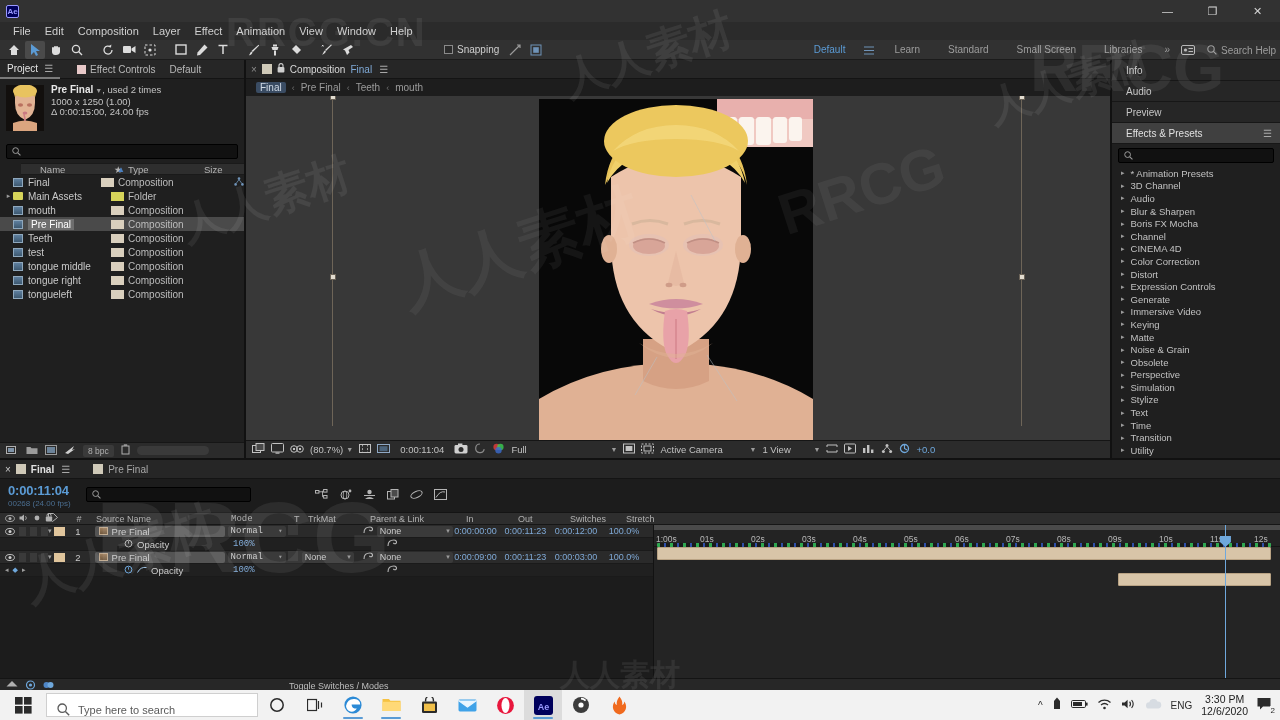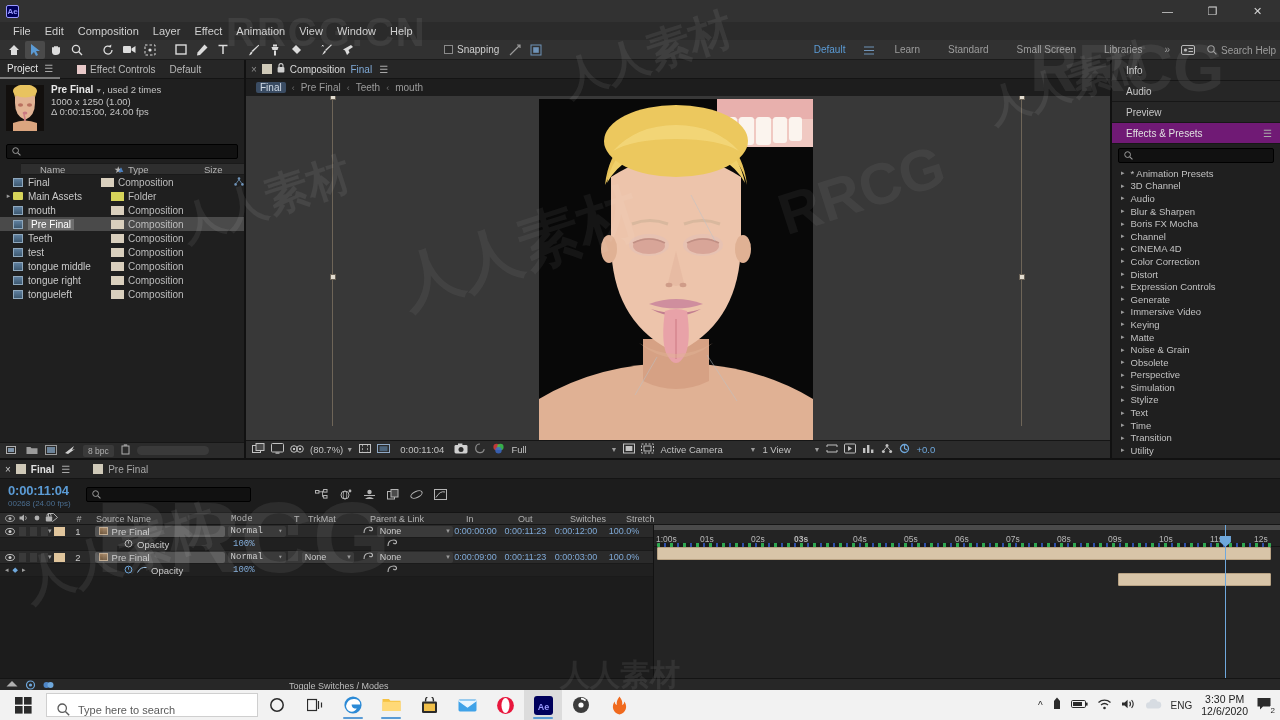--- a/index.html
+++ b/index.html
@@ -92,7 +92,7 @@
   
   .rail{width:168px;background:#1f1f1f;display:flex;flex-direction:column;}
   .railtab{height:21px;display:flex;align-items:center;padding-left:14px;font-size:10px;color:#c6c6c6;border-bottom:1px solid #171717;background:#262626;}
-  .railtab.sel{background:#701a75;color:#e0e0e0;justify-content:space-between;padding-right:8px;}
+  .railtab.sel{background:#404040;color:#e0e0e0;justify-content:space-between;padding-right:8px;}
   .fxsearch{margin:4px 6px;height:15px;background:#111;border:1px solid #000;border-radius:2px;display:flex;align-items:center;padding:0 5px;gap:3px;}
   .fxlist{flex:1;overflow:hidden;}
   .fxrow{height:12.6px;display:flex;align-items:center;font-size:9.5px;color:#c2c2c2;padding-left:9px;gap:6px;}

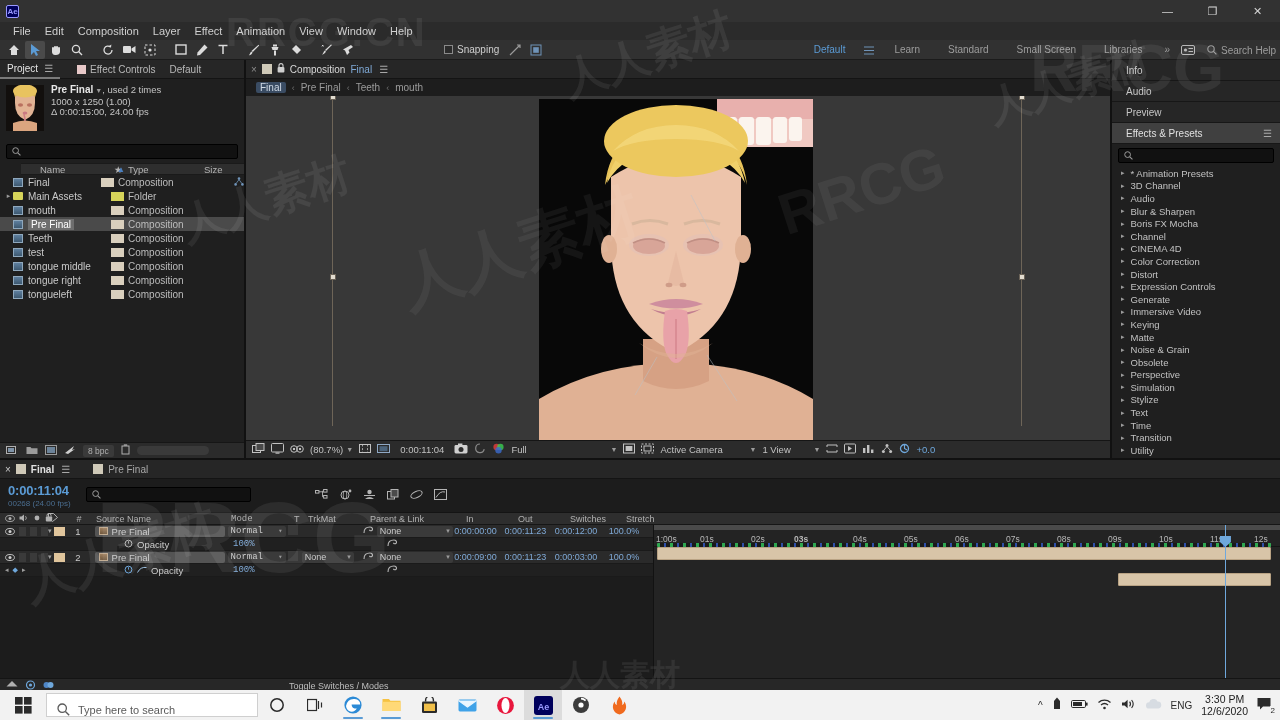--- a/index.html
+++ b/index.html
@@ -1071,7 +1071,7 @@
             <div class="rtick" style="left: 97px;">02s</div>
             <div class="rmark" style="left: 106px; top: 18px; height: 4px;"></div>
             <div class="rmark" style="left: 131.5px; top: 19px; height: 3px;"></div>
-            <div class="rtick" style="left: 140px; font-weight: bold;">03s</div>
+            <div class="rtick" style="left: 148px;">03s</div>
             <div class="rmark" style="left: 157px; top: 18px; height: 4px;"></div>
             <div class="rmark" style="left: 182.5px; top: 19px; height: 3px;"></div>
             <div class="rtick" style="left: 199px;">04s</div>

